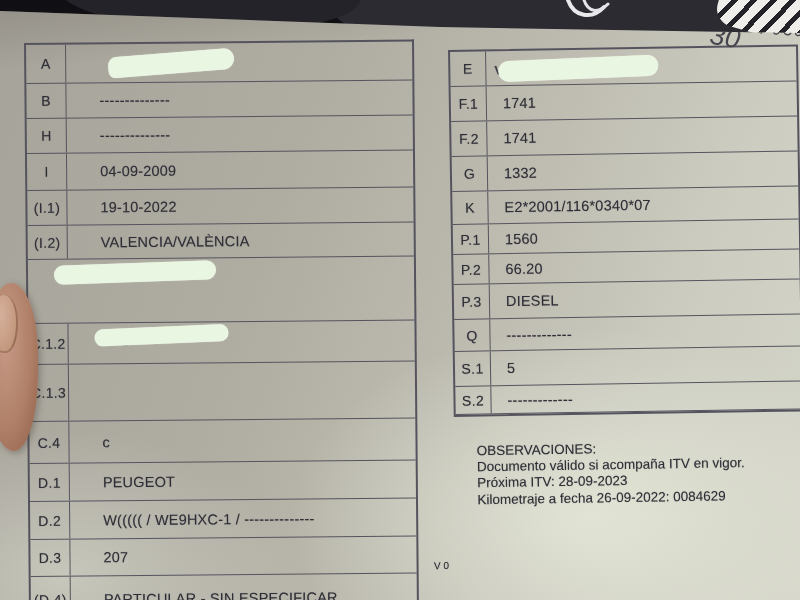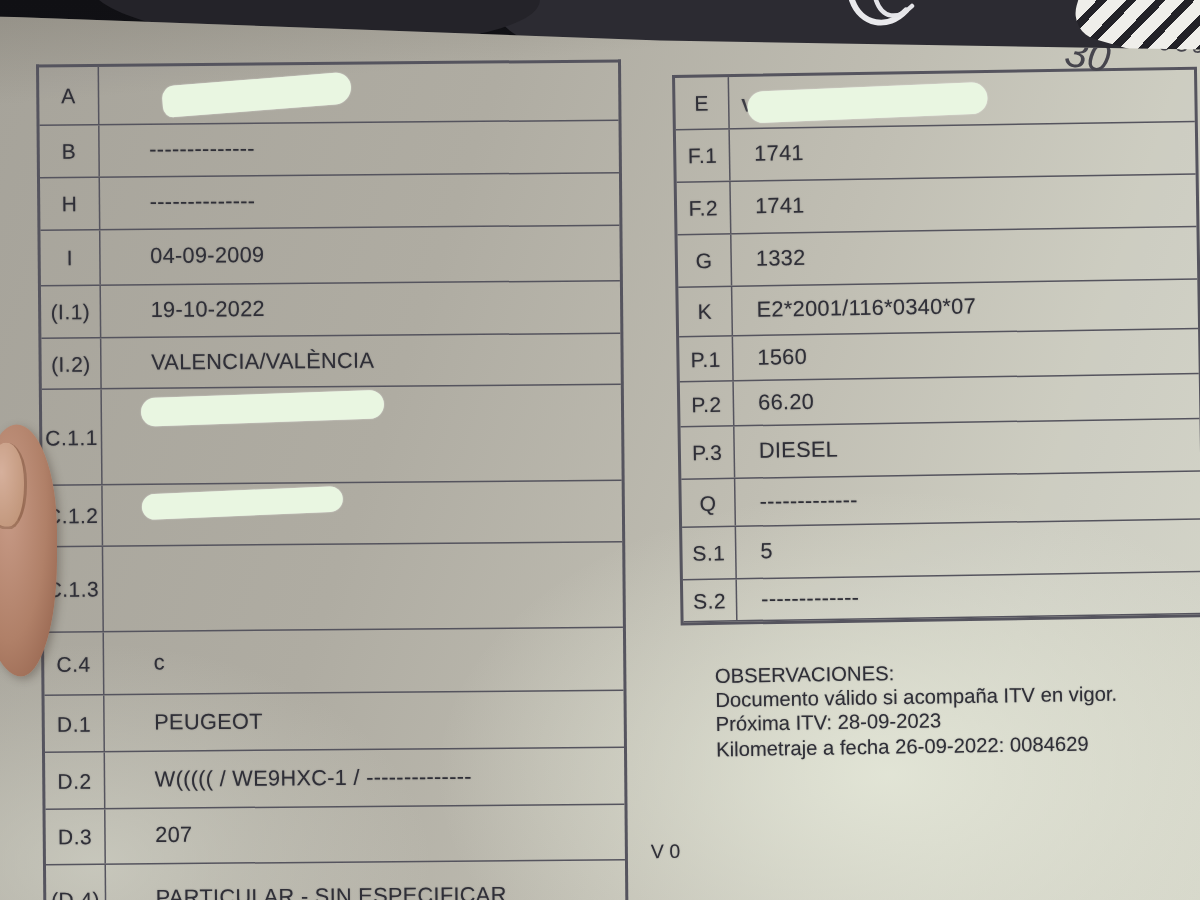--- a/index.html
+++ b/index.html
@@ -153,7 +153,6 @@
       <div class="cell value">VALENCIA/VALÈNCIA</div>
     </div>
     <div class="row" style="height:64px">
-      <div class="cell label">C.1.1</div>
       <div class="cell value top-align">
         <span class="frag frag-c11">JU</span>
         <span class="blob blob-c11"></span>

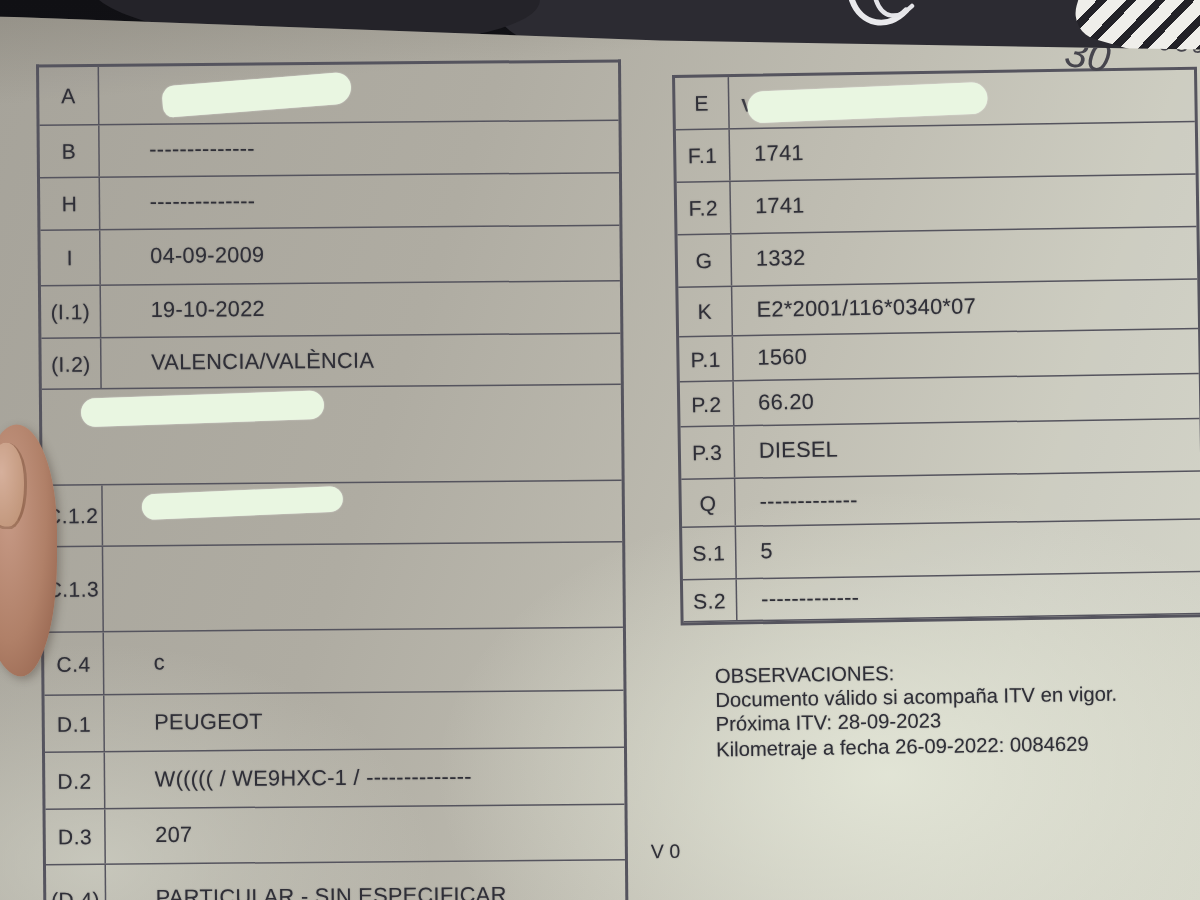--- a/index.html
+++ b/index.html
@@ -88,7 +88,7 @@
     text-shadow:0 0 1px rgba(47,47,55,0.40);
   }
   .v0{
-    position:absolute;left:434px;top:560px;font-size:13px;
+    position:absolute;left:434px;top:560px;font-size:10px;
     transform:rotate(-1deg);text-shadow:0 0 1px rgba(47,47,55,0.4);
   }
   .hand{position:absolute;color:#46454d;font-style:italic;z-index:3;}

